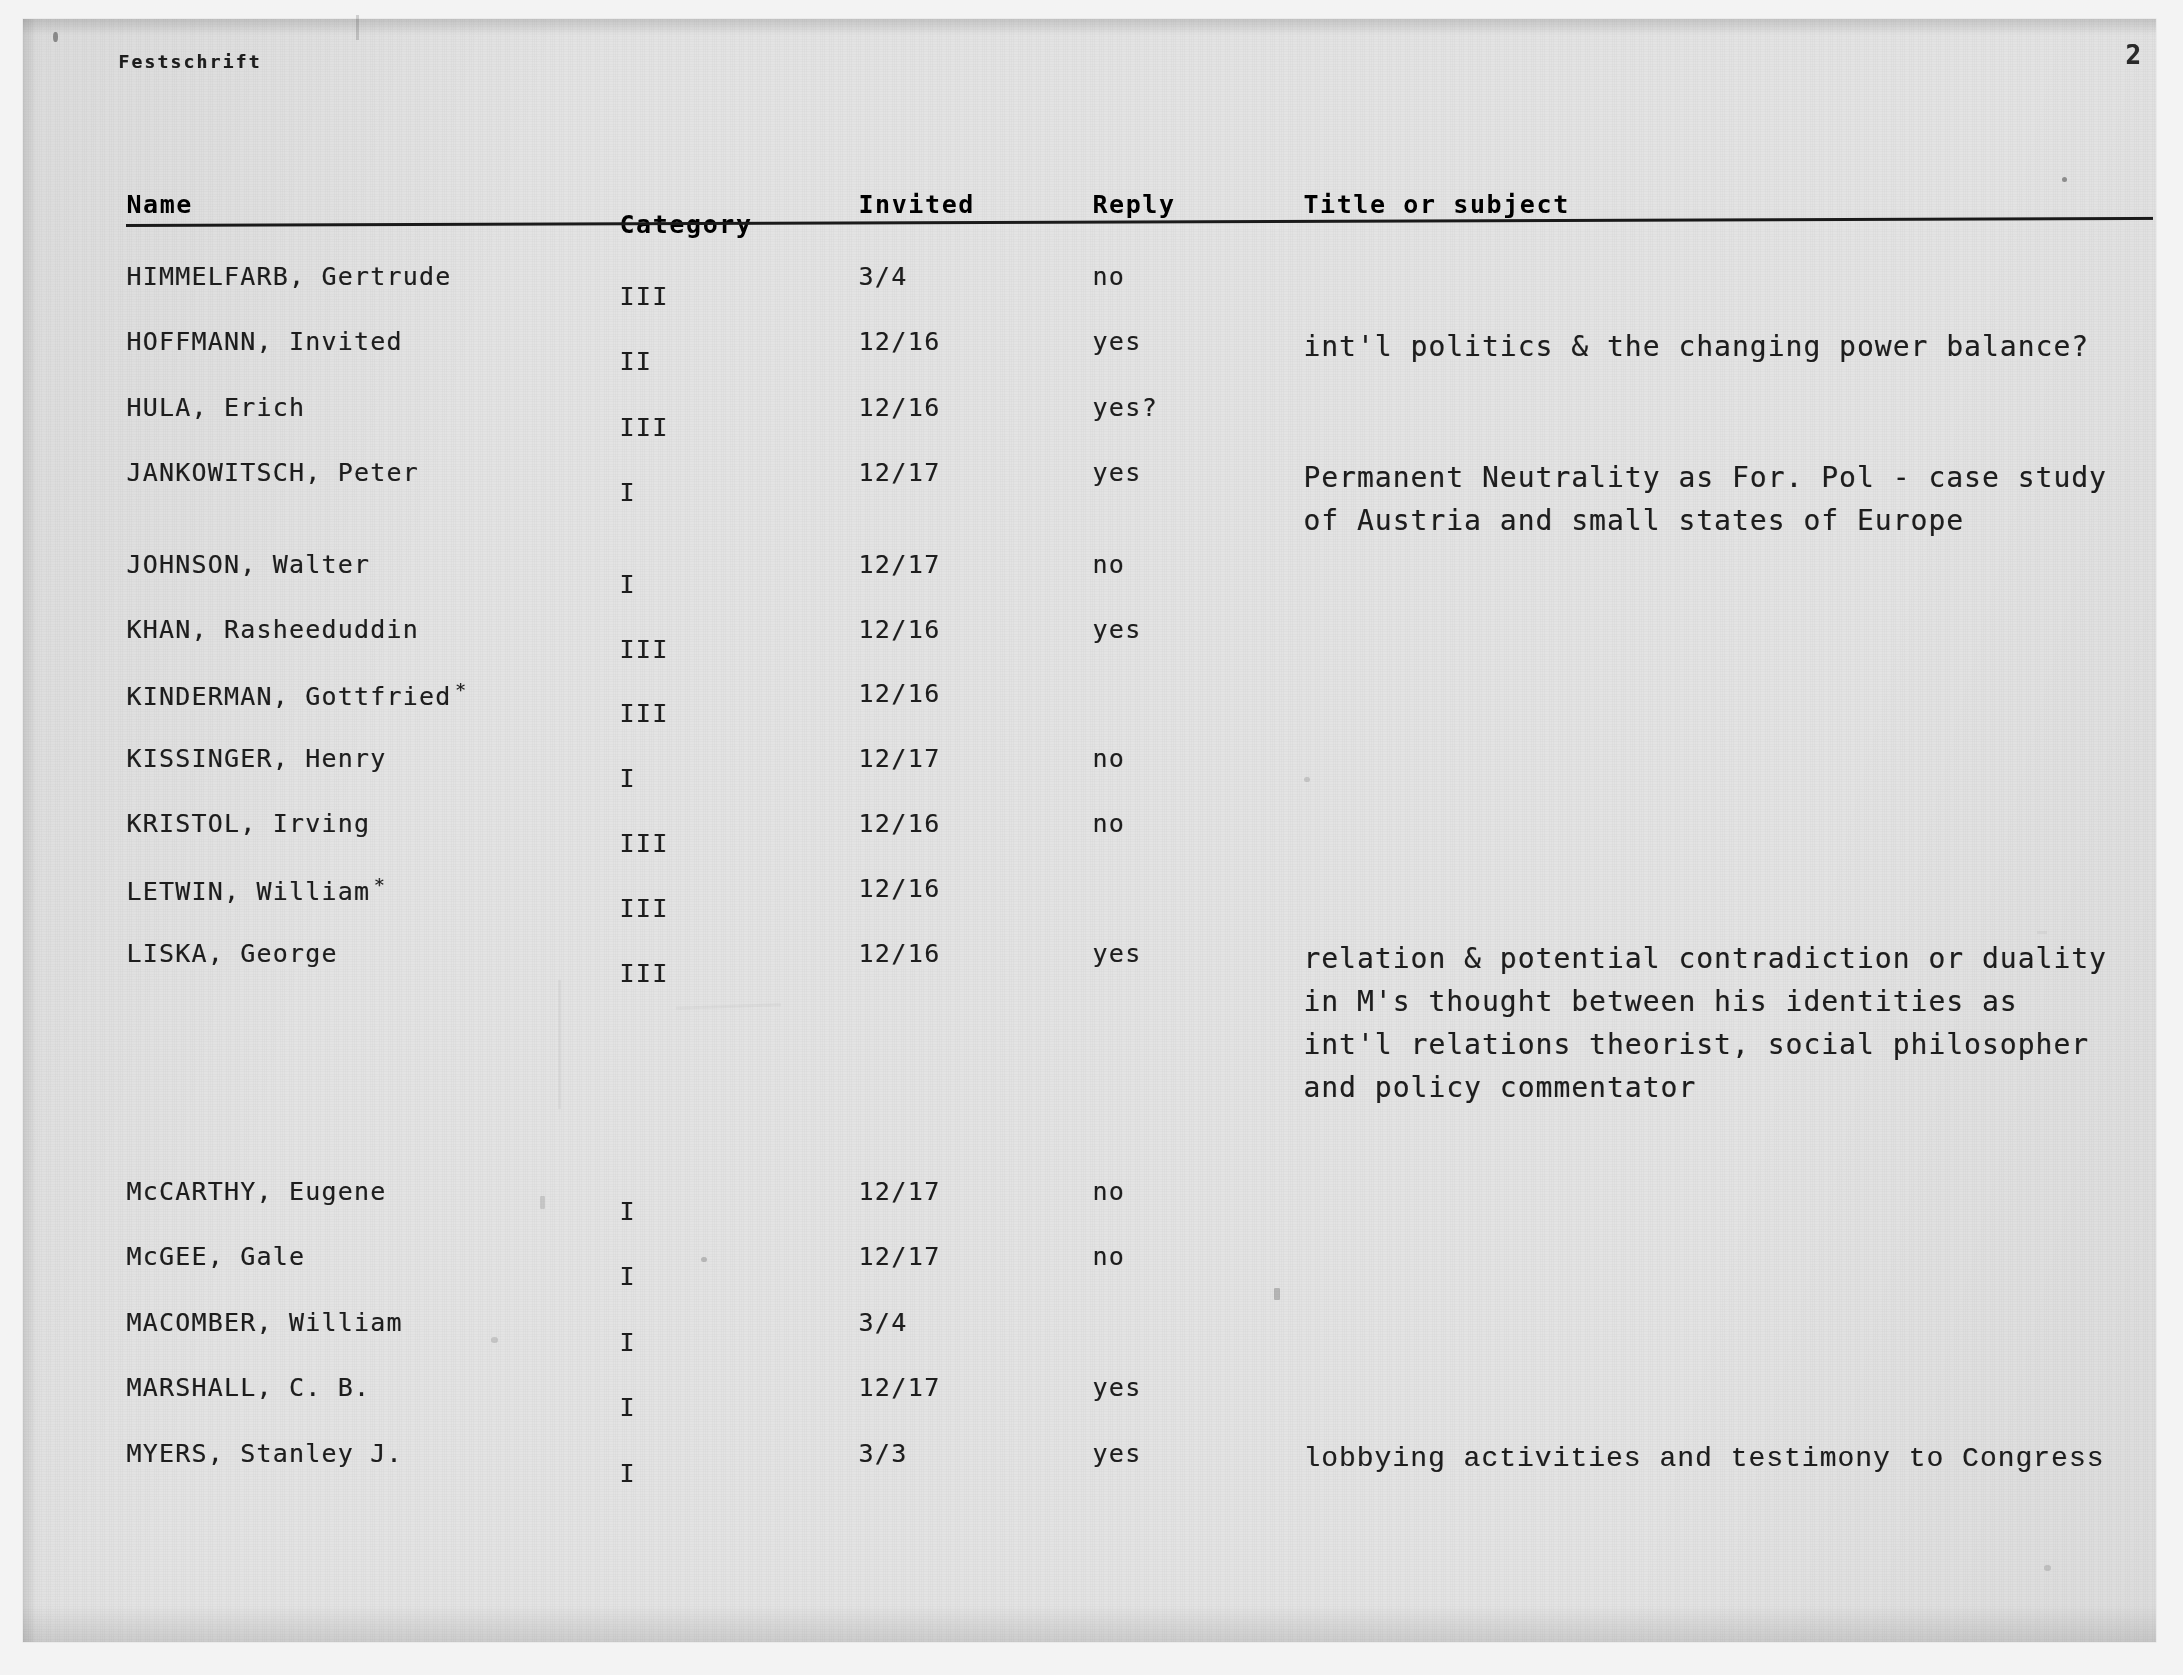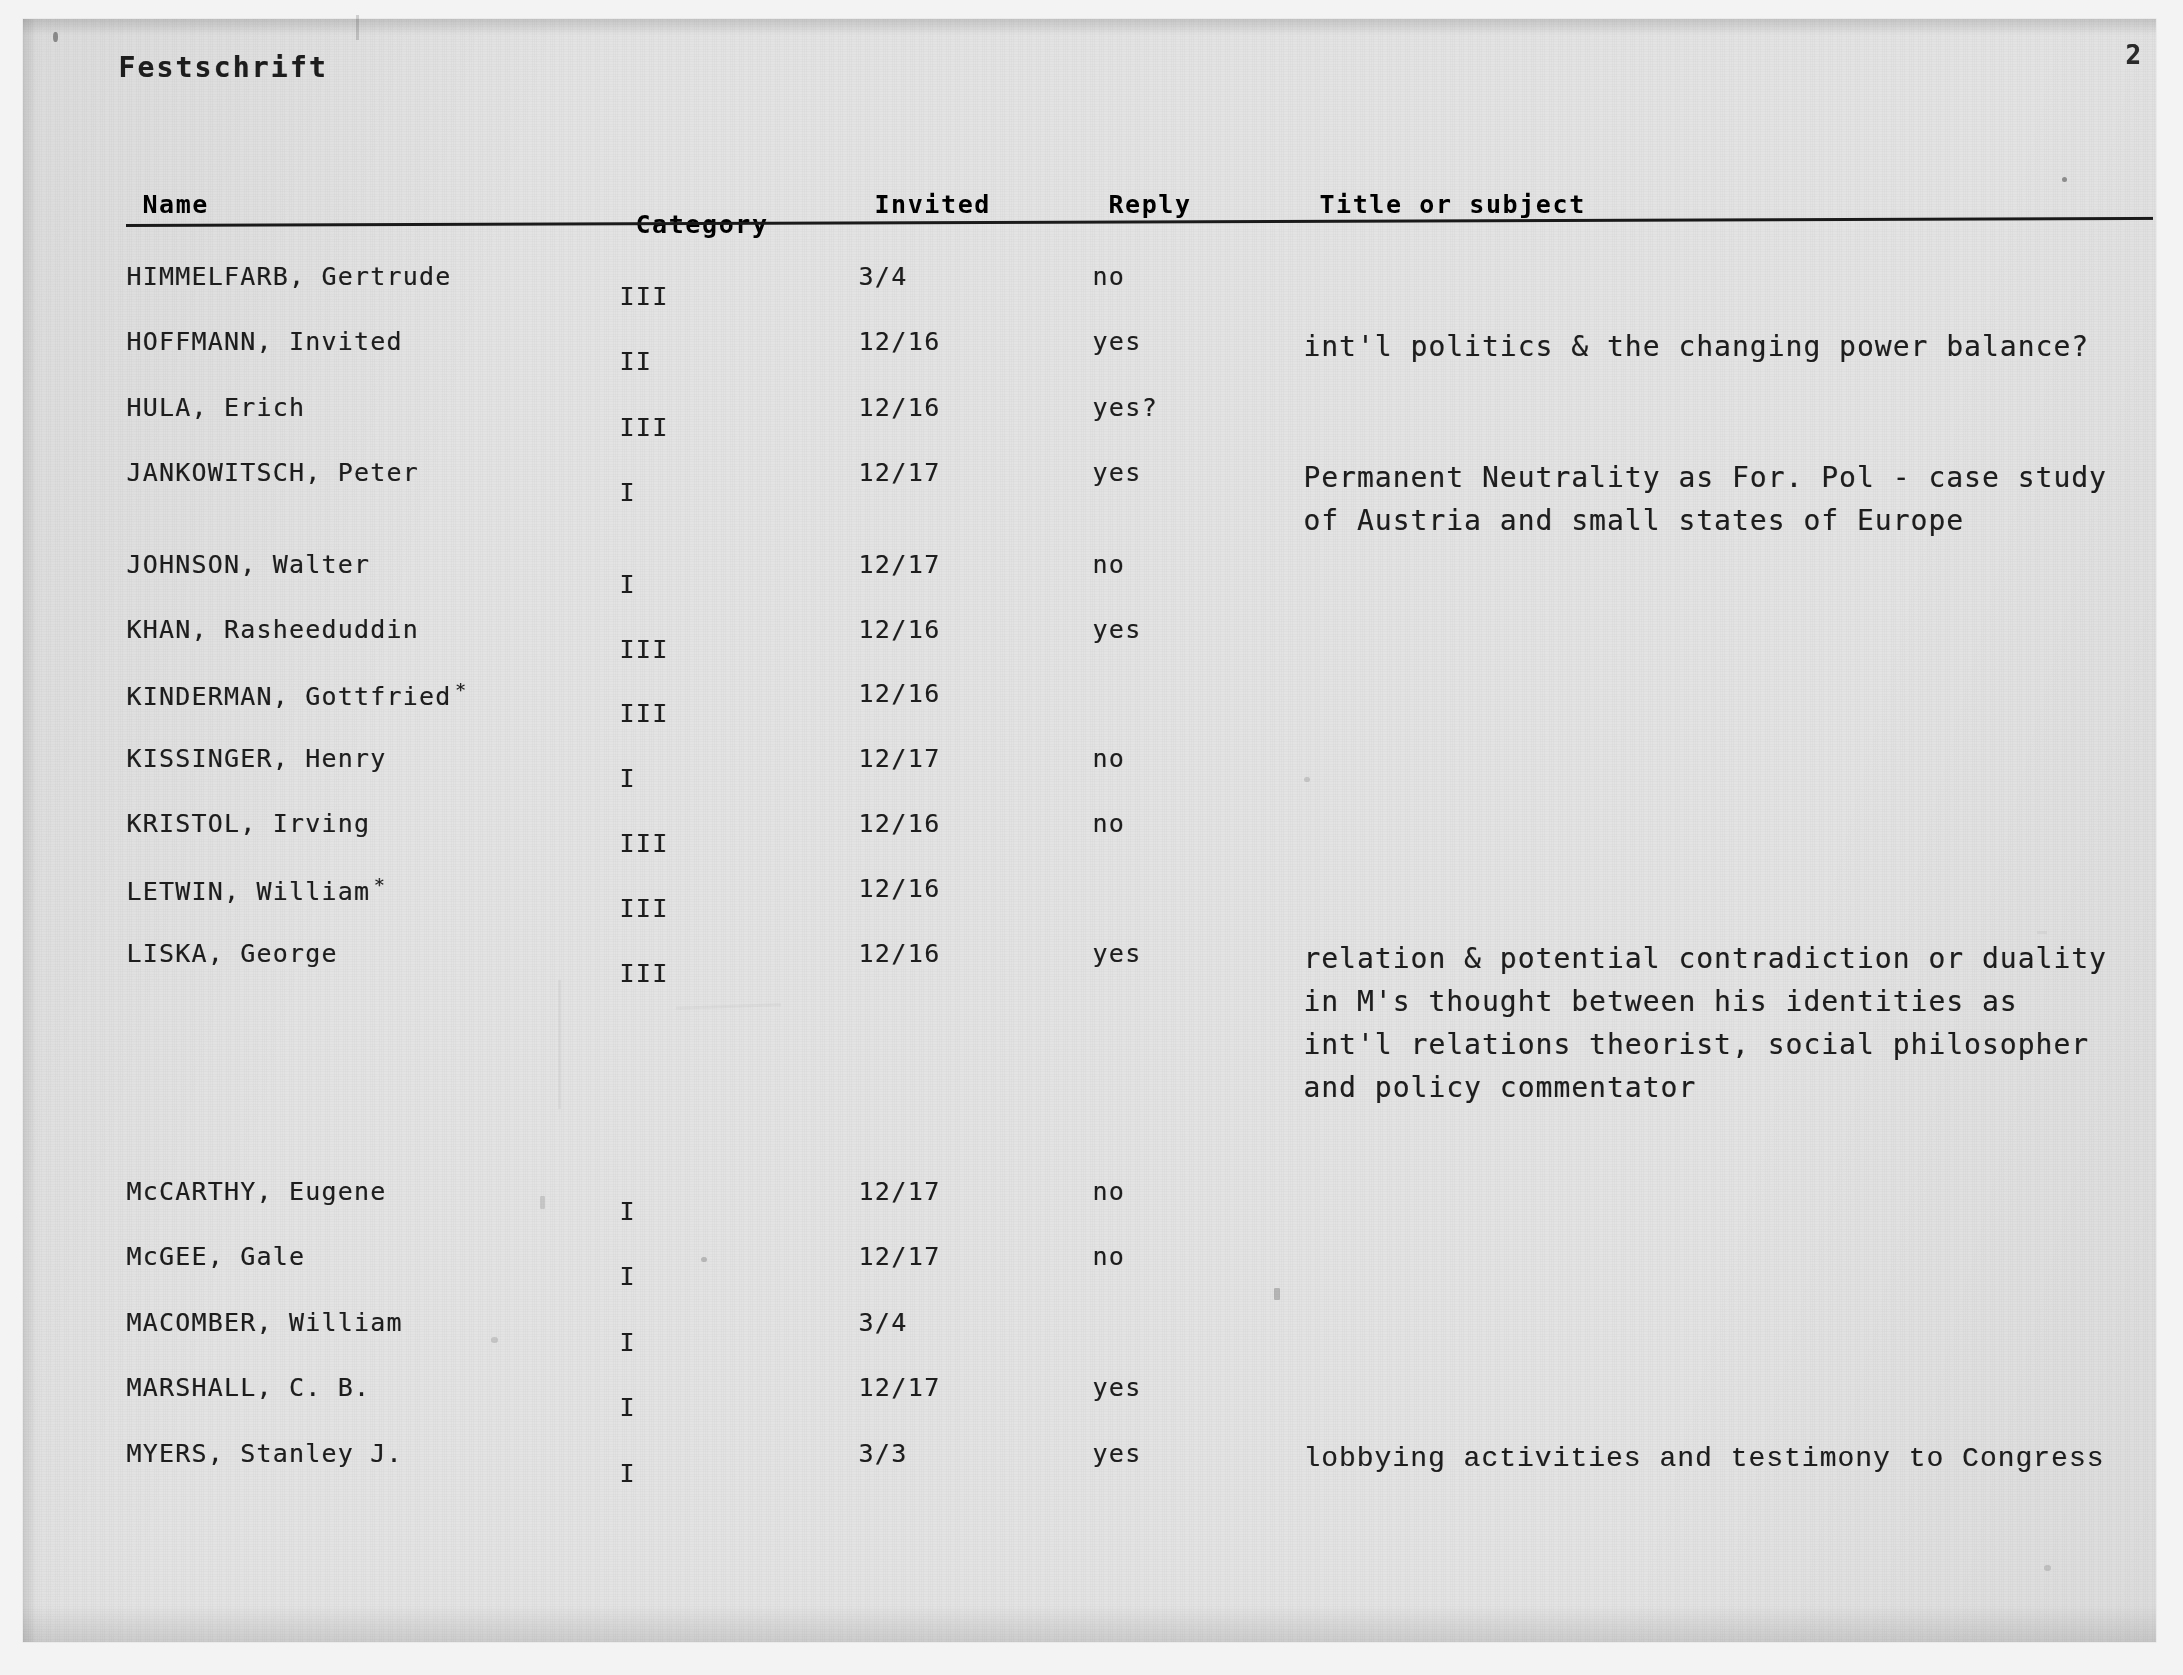--- a/index.html
+++ b/index.html
@@ -79,7 +79,7 @@
   #doc-title {
     left: 95px;
     top: 32px;
-    font-size: 28px;
+    font-size: 18px;
     letter-spacing: 2.2px;
     font-weight: 700;
   }

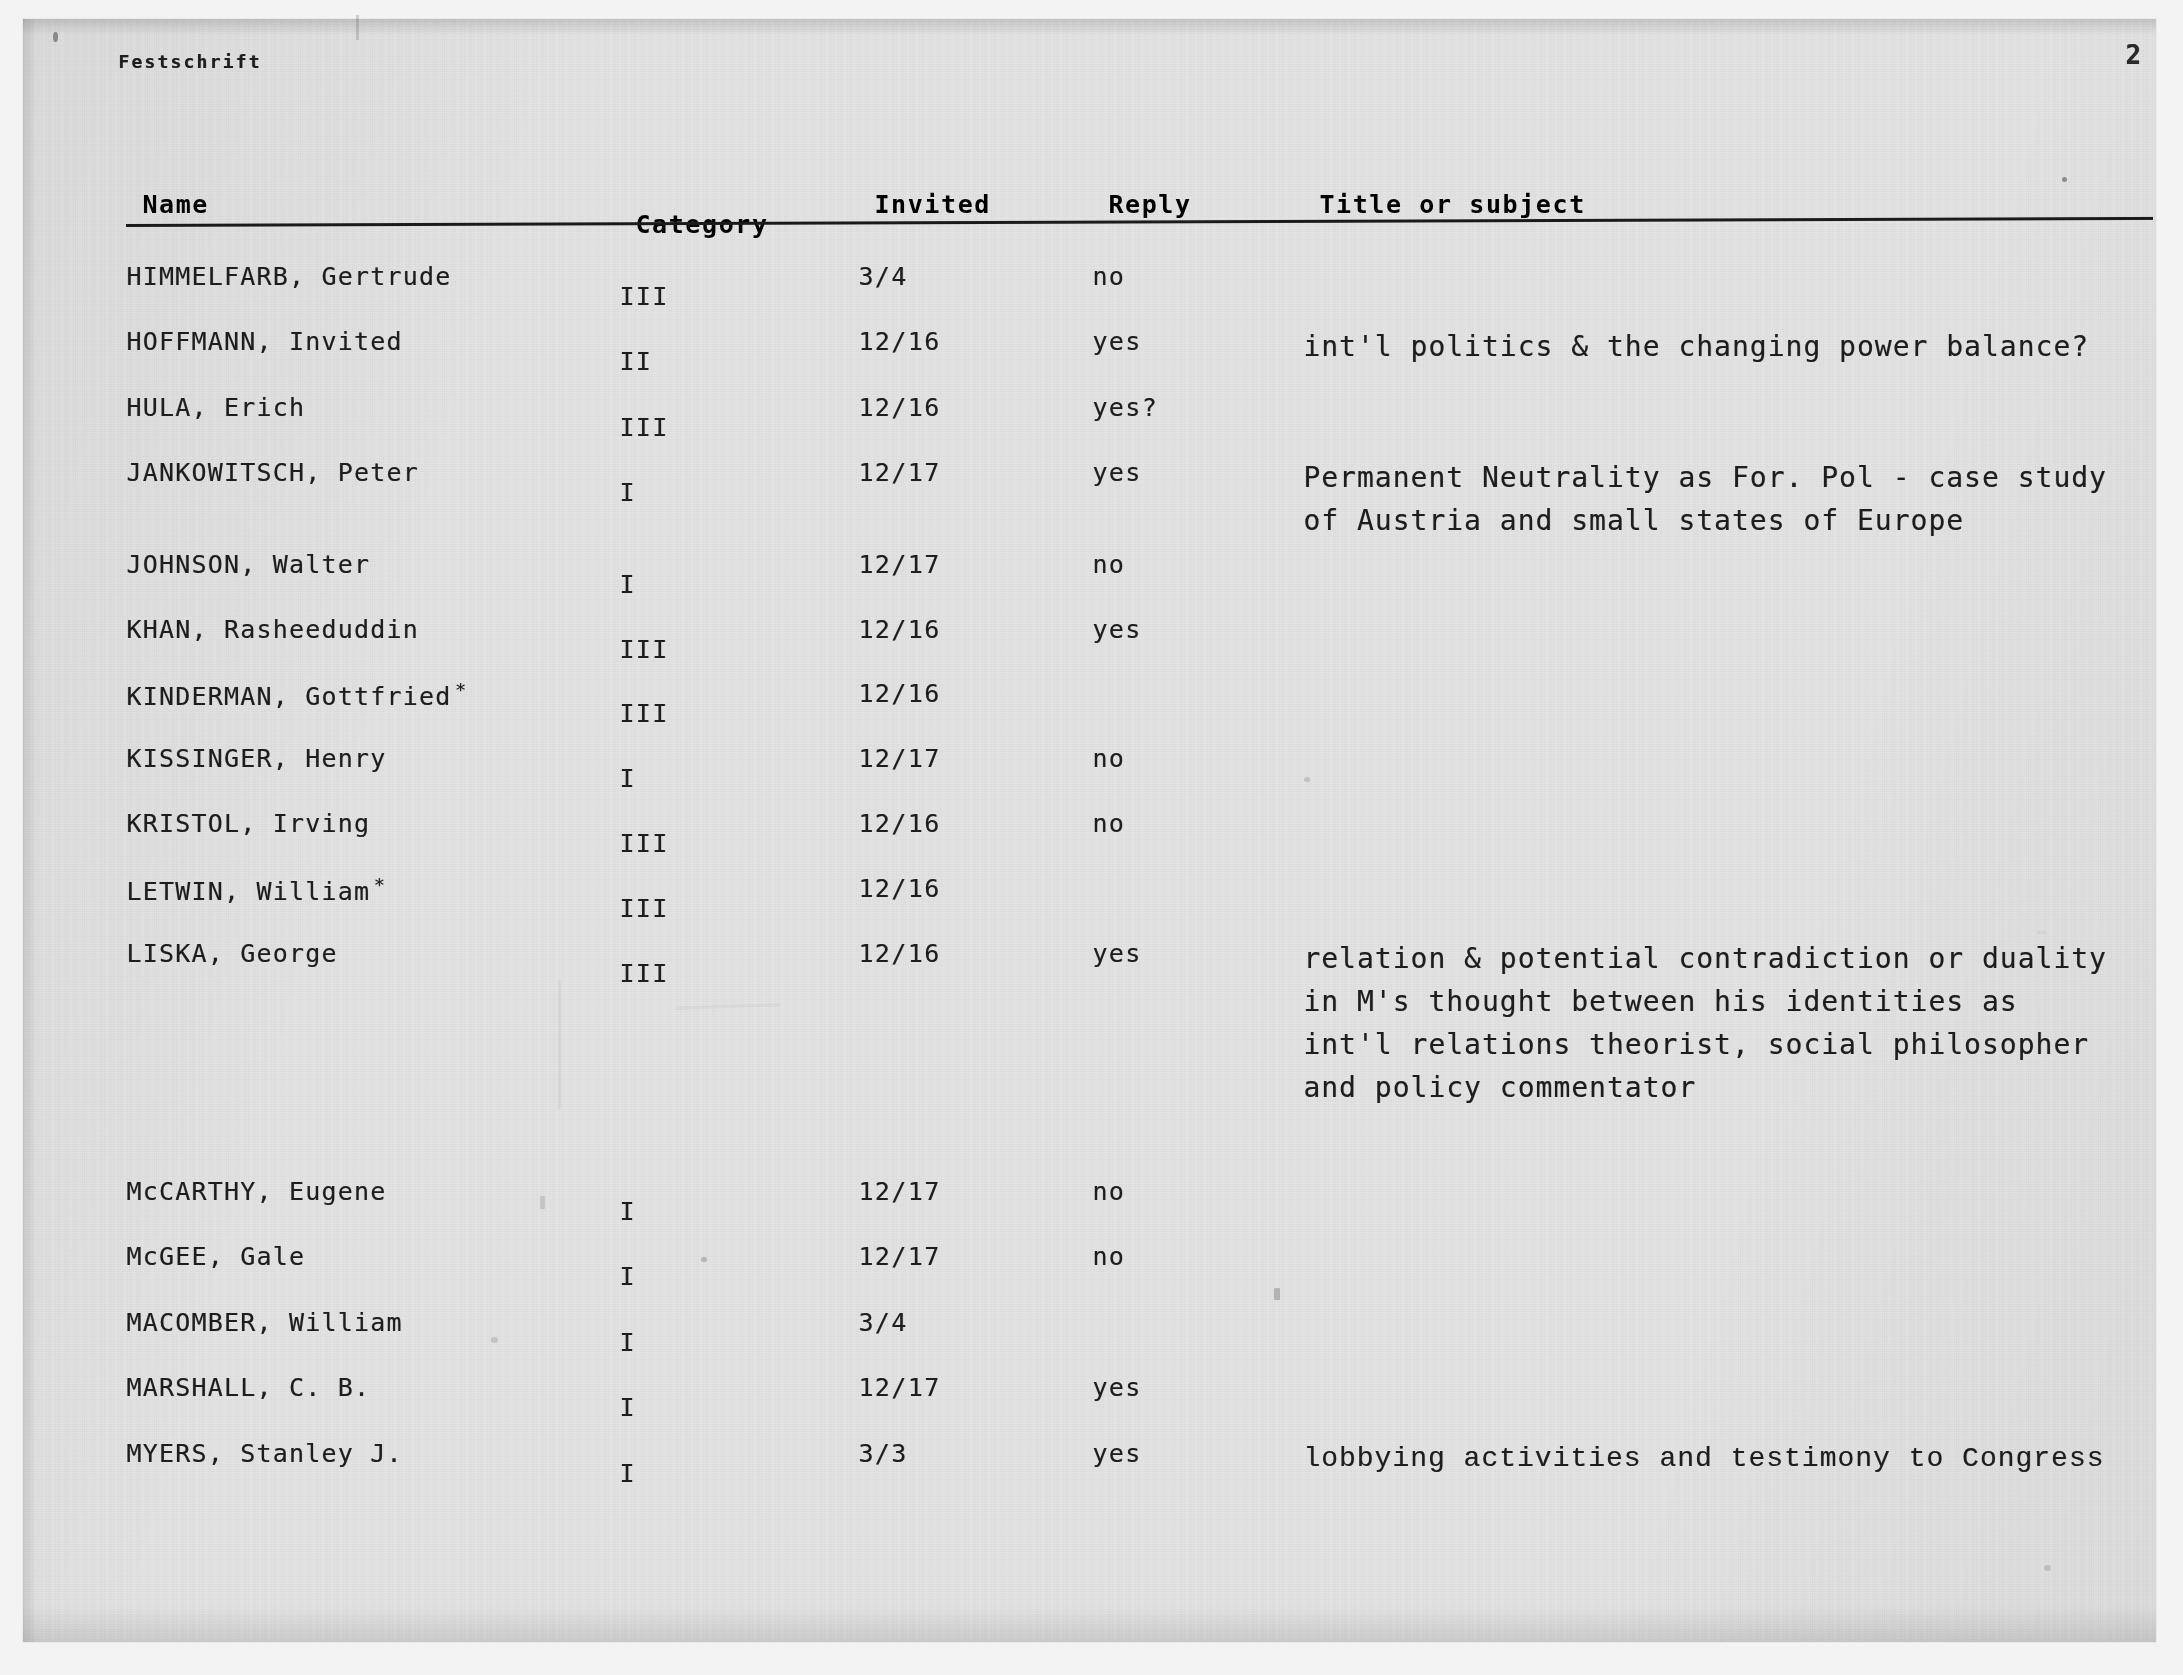--- a/index.html
+++ b/index.html
@@ -94,7 +94,7 @@
   
   #header-row {
     position: absolute;
-    left: 16px; right: 0;
+    left: 0; right: 0;
     top: 171px;
     height: 37px;
     padding-left: 48px;

